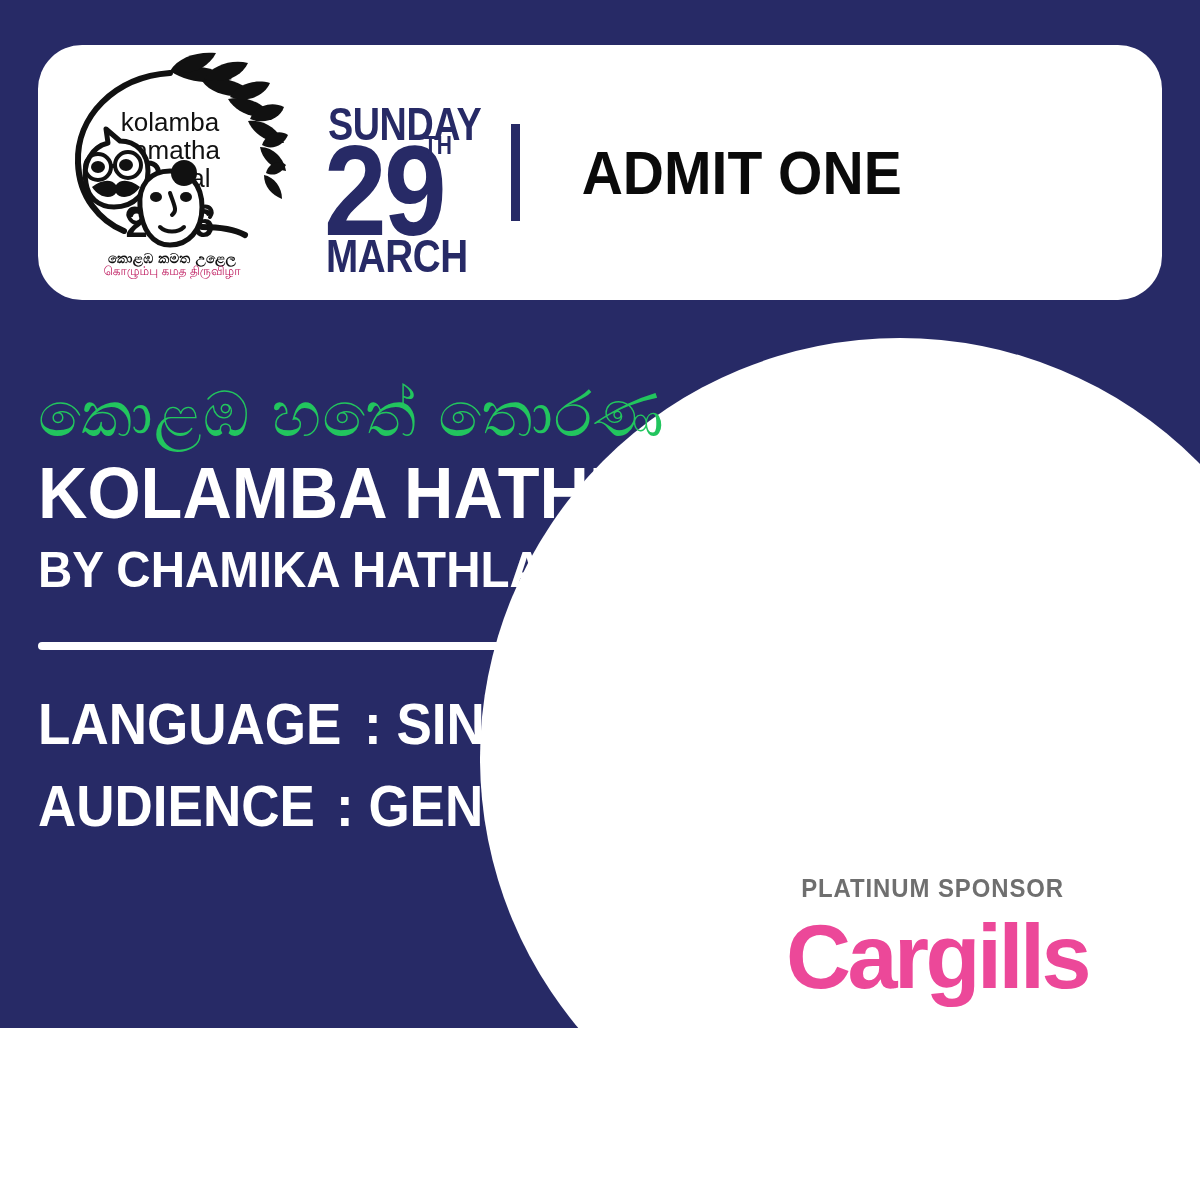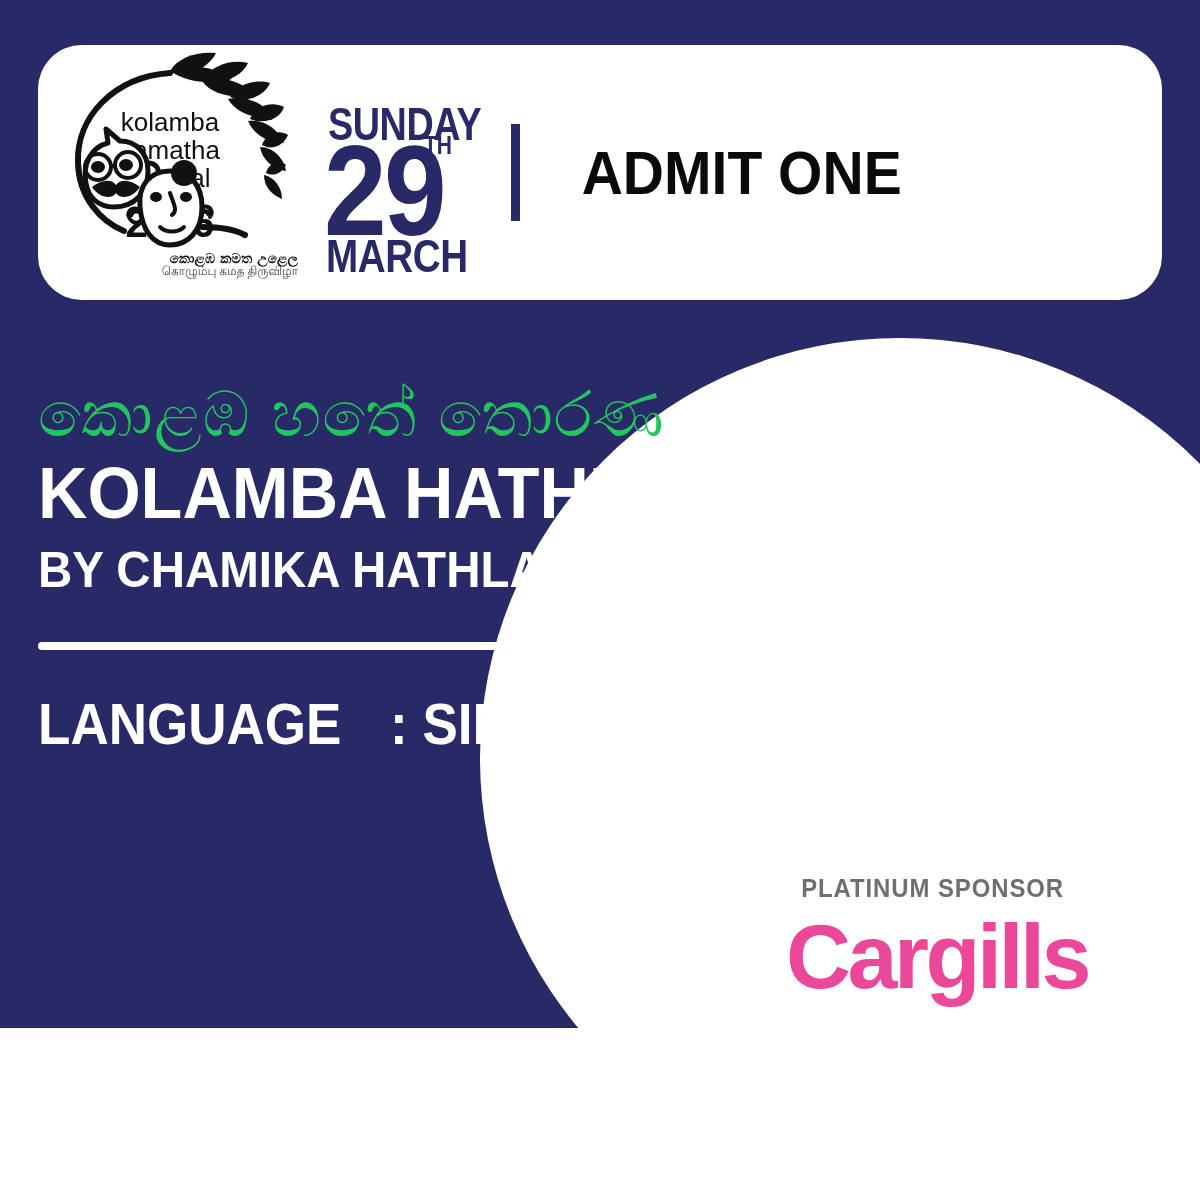--- a/index.html
+++ b/index.html
@@ -49,9 +49,9 @@
   .logo-svg { position:absolute; left:14px; top:6px; }
   .logo-scripts {
     position:absolute;
-    left:0; right:8px;
+    left:0; right:0;
     top:206px;
-    text-align:right;
+    text-align:center;
     line-height:1.05;
   }
   .logo-scripts .si {

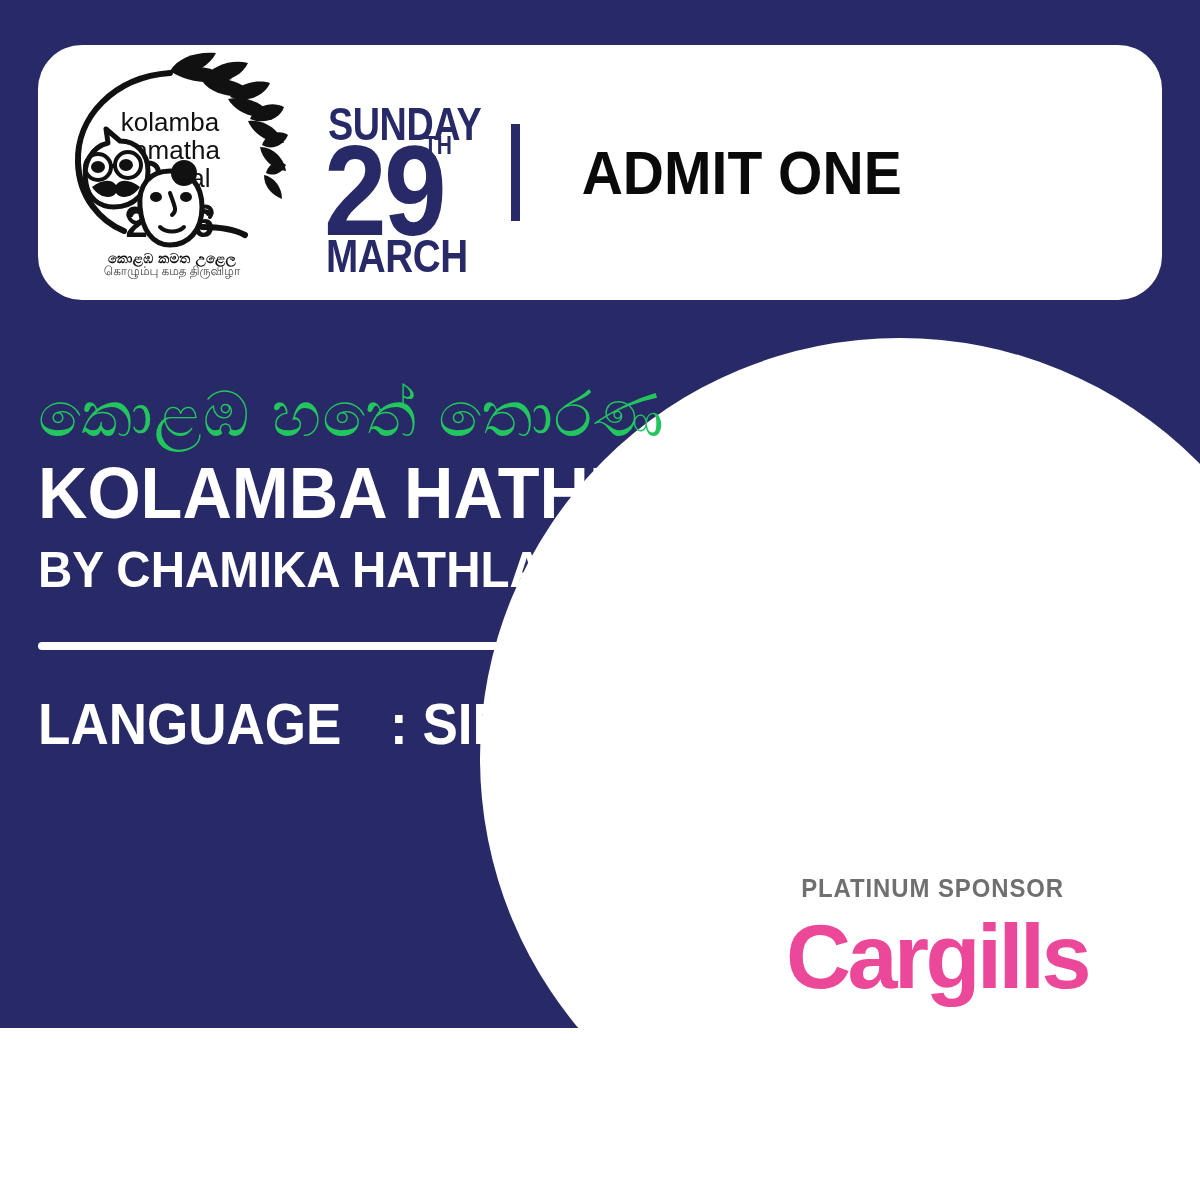--- a/index.html
+++ b/index.html
@@ -64,10 +64,10 @@
   }
   .logo-scripts .ta {
     display:block;
-    font-family:Liberation Serif, serif;
+    font-family:Liberation Sans, sans-serif;
     font-size:12px;
     font-weight:400;
-    color:#404040;
+    color:#be185d;
   }
 
   

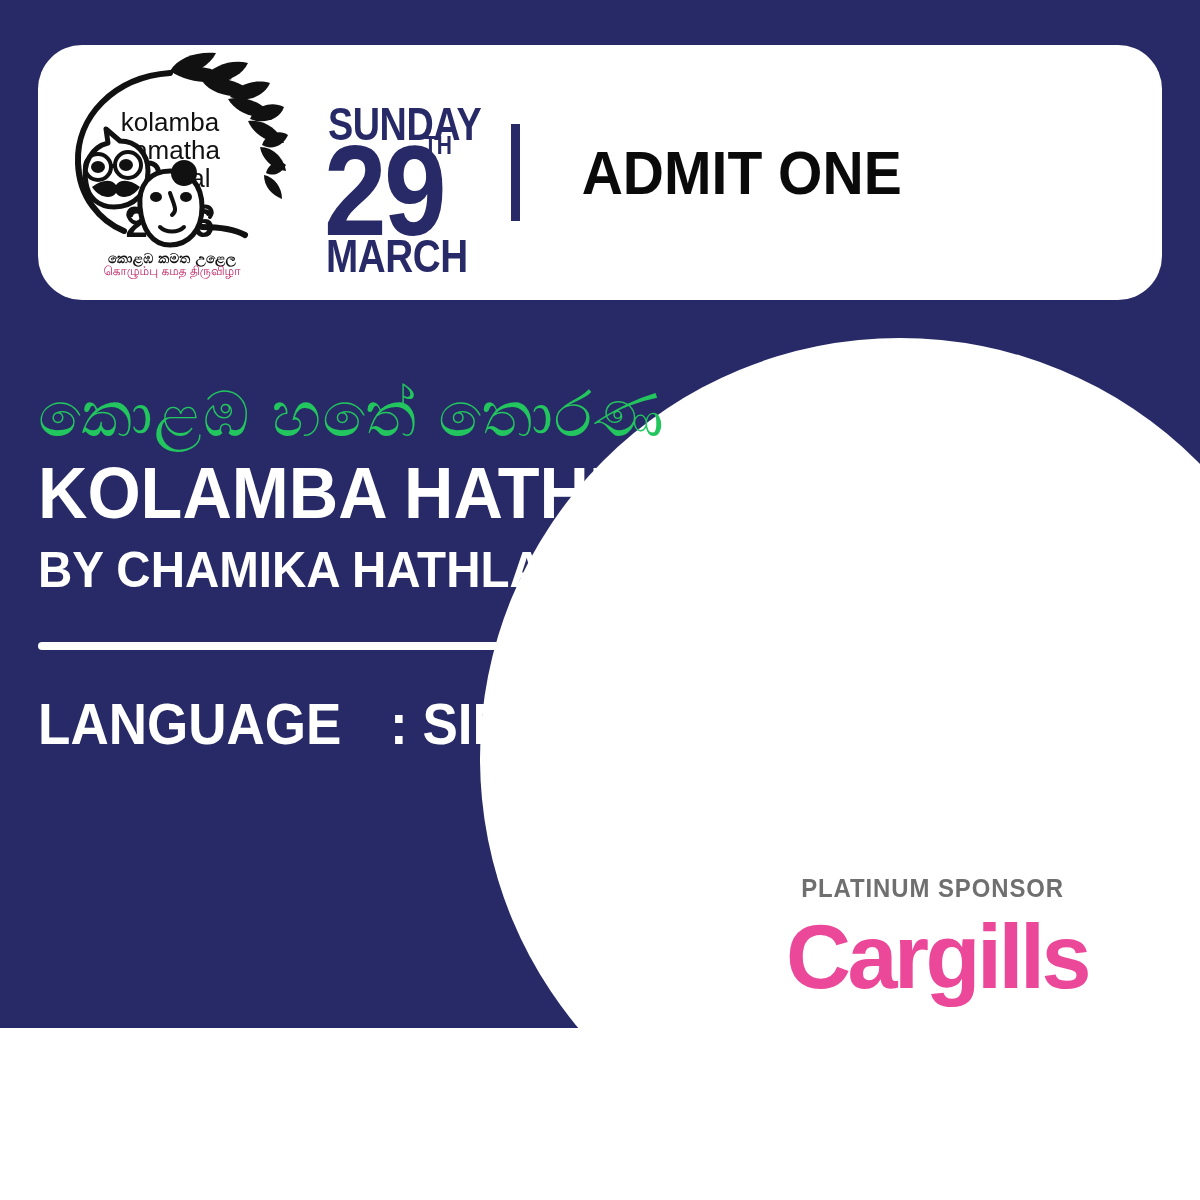--- a/index.html
+++ b/index.html
@@ -199,7 +199,6 @@
     font-size:57px;
     color:#ffffff;
     line-height:1;
-    gap:26px;
   }
   .detail-label {
     flex:0 0 256px;

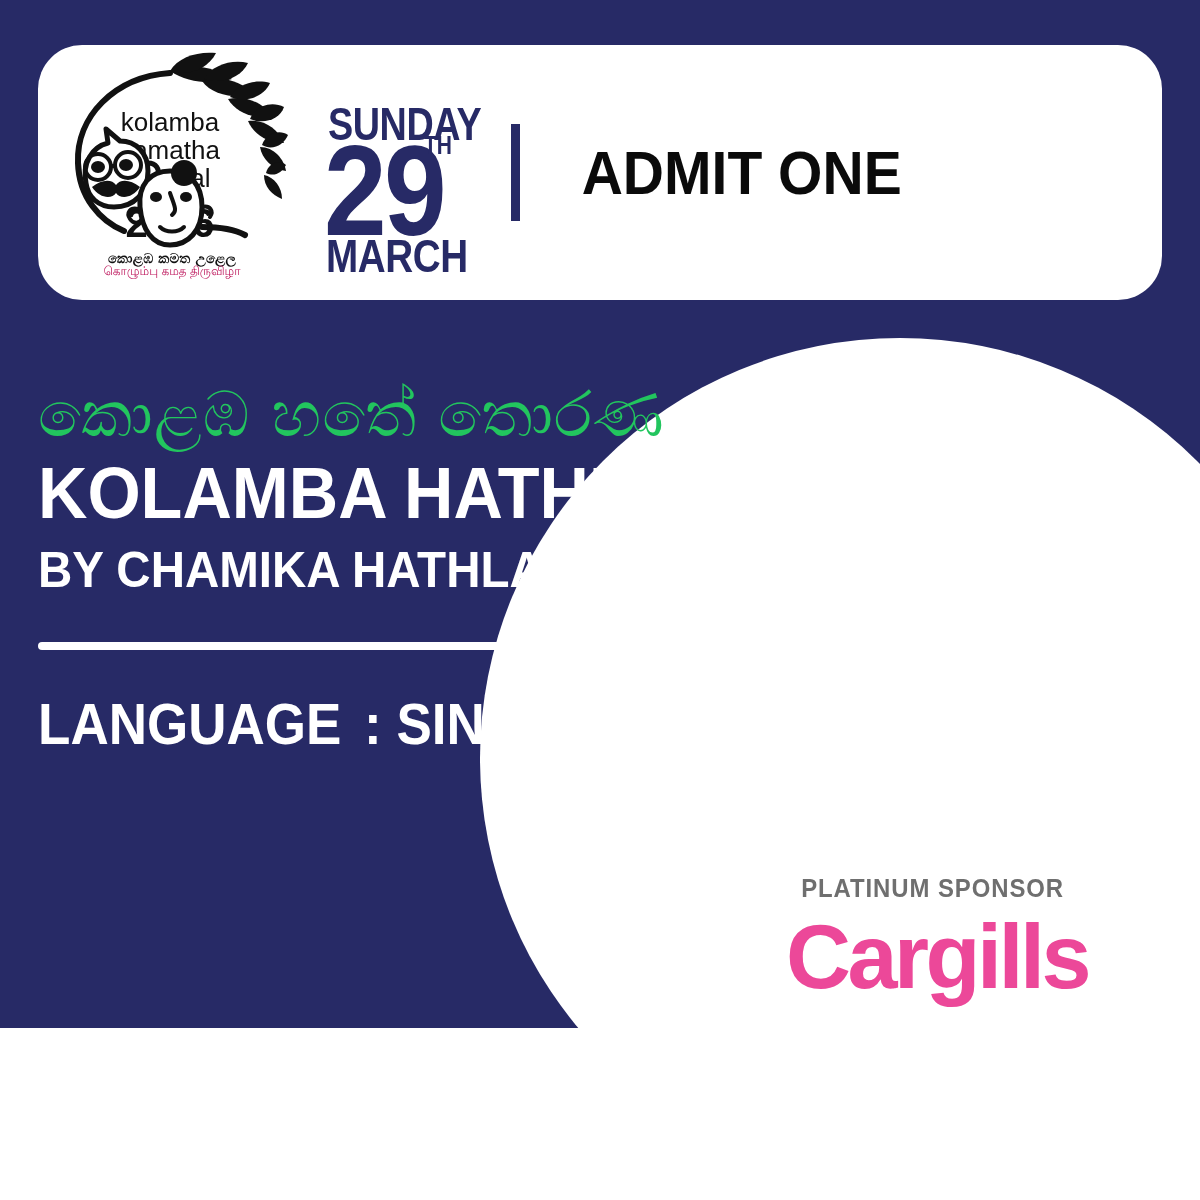--- a/index.html
+++ b/index.html
@@ -342,6 +342,10 @@
         <span class="detail-value">: SINHALA</span>
       </div>
 
+      <div class="detail-row">
+        <span class="detail-label">AUDIENCE</span>
+        <span class="detail-value">: GENERAL</span>
+      </div>
 
 
 

